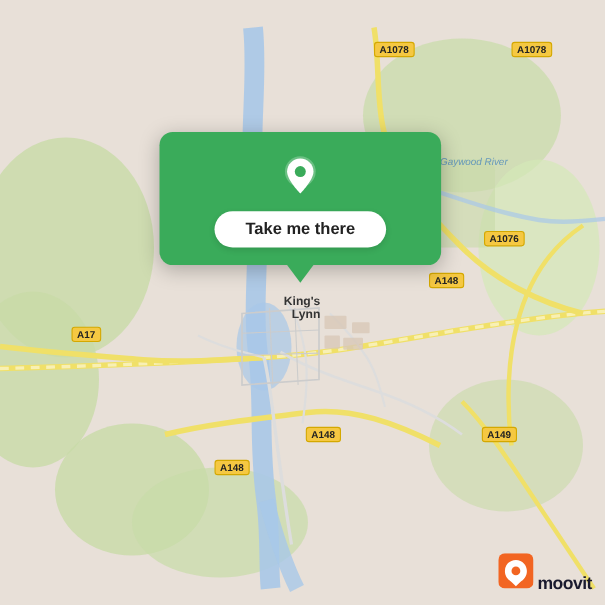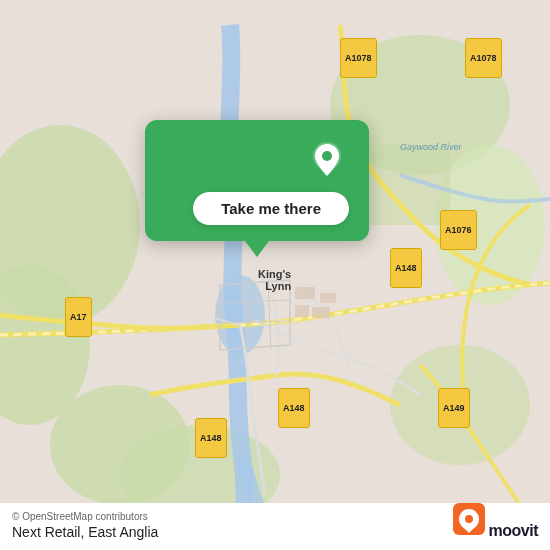--- a/index.html
+++ b/index.html
@@ -132,7 +132,7 @@
       color: #222;
       font-size: 9px;
       font-weight: 700;
-      padding: 14px 4px;
+      padding: 1px 4px;
       border-radius: 3px;
       border: 1px solid #d4a800;
       z-index: 5;

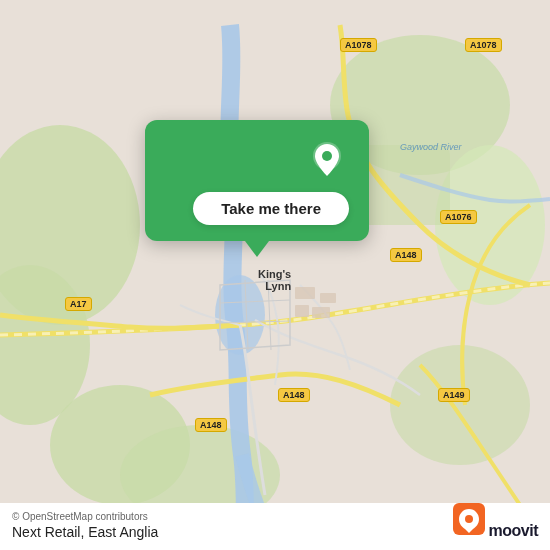--- a/index.html
+++ b/index.html
@@ -32,12 +32,12 @@
       position: absolute;
       top: 120px;
       left: 145px;
-      width: 224px;
+      width: 256px;
       background: #3aab5a;
       border-radius: 12px;
       display: flex;
       flex-direction: column;
-      align-items: flex-end;
+      align-items: center;
       padding: 18px 20px 16px 20px;
       box-shadow: 0 4px 18px rgba(0,0,0,0.25);
       z-index: 10;

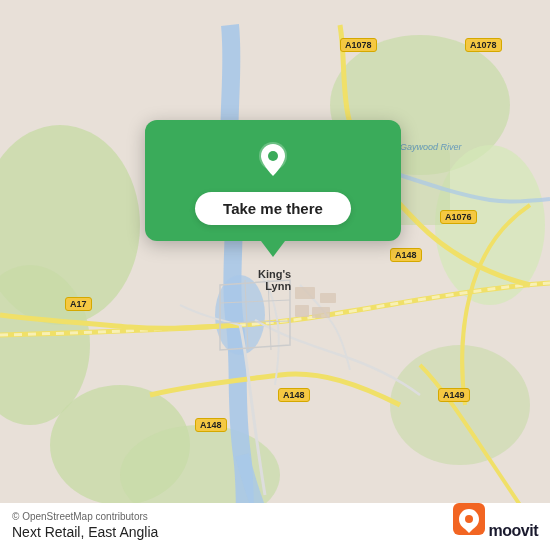--- a/index.html
+++ b/index.html
@@ -220,10 +220,6 @@
     <button id="take-me-there-btn">Take me there</button>
   </div>
 
-  <div id="bottom-bar">
-    <div id="attribution">© OpenStreetMap contributors</div>
-    <div id="location-label">Next Retail, East Anglia</div>
-  </div>
 
   <div id="moovit-logo">
     <svg id="moovit-icon" viewBox="0 0 32 32" xmlns="http://www.w3.org/2000/svg">

